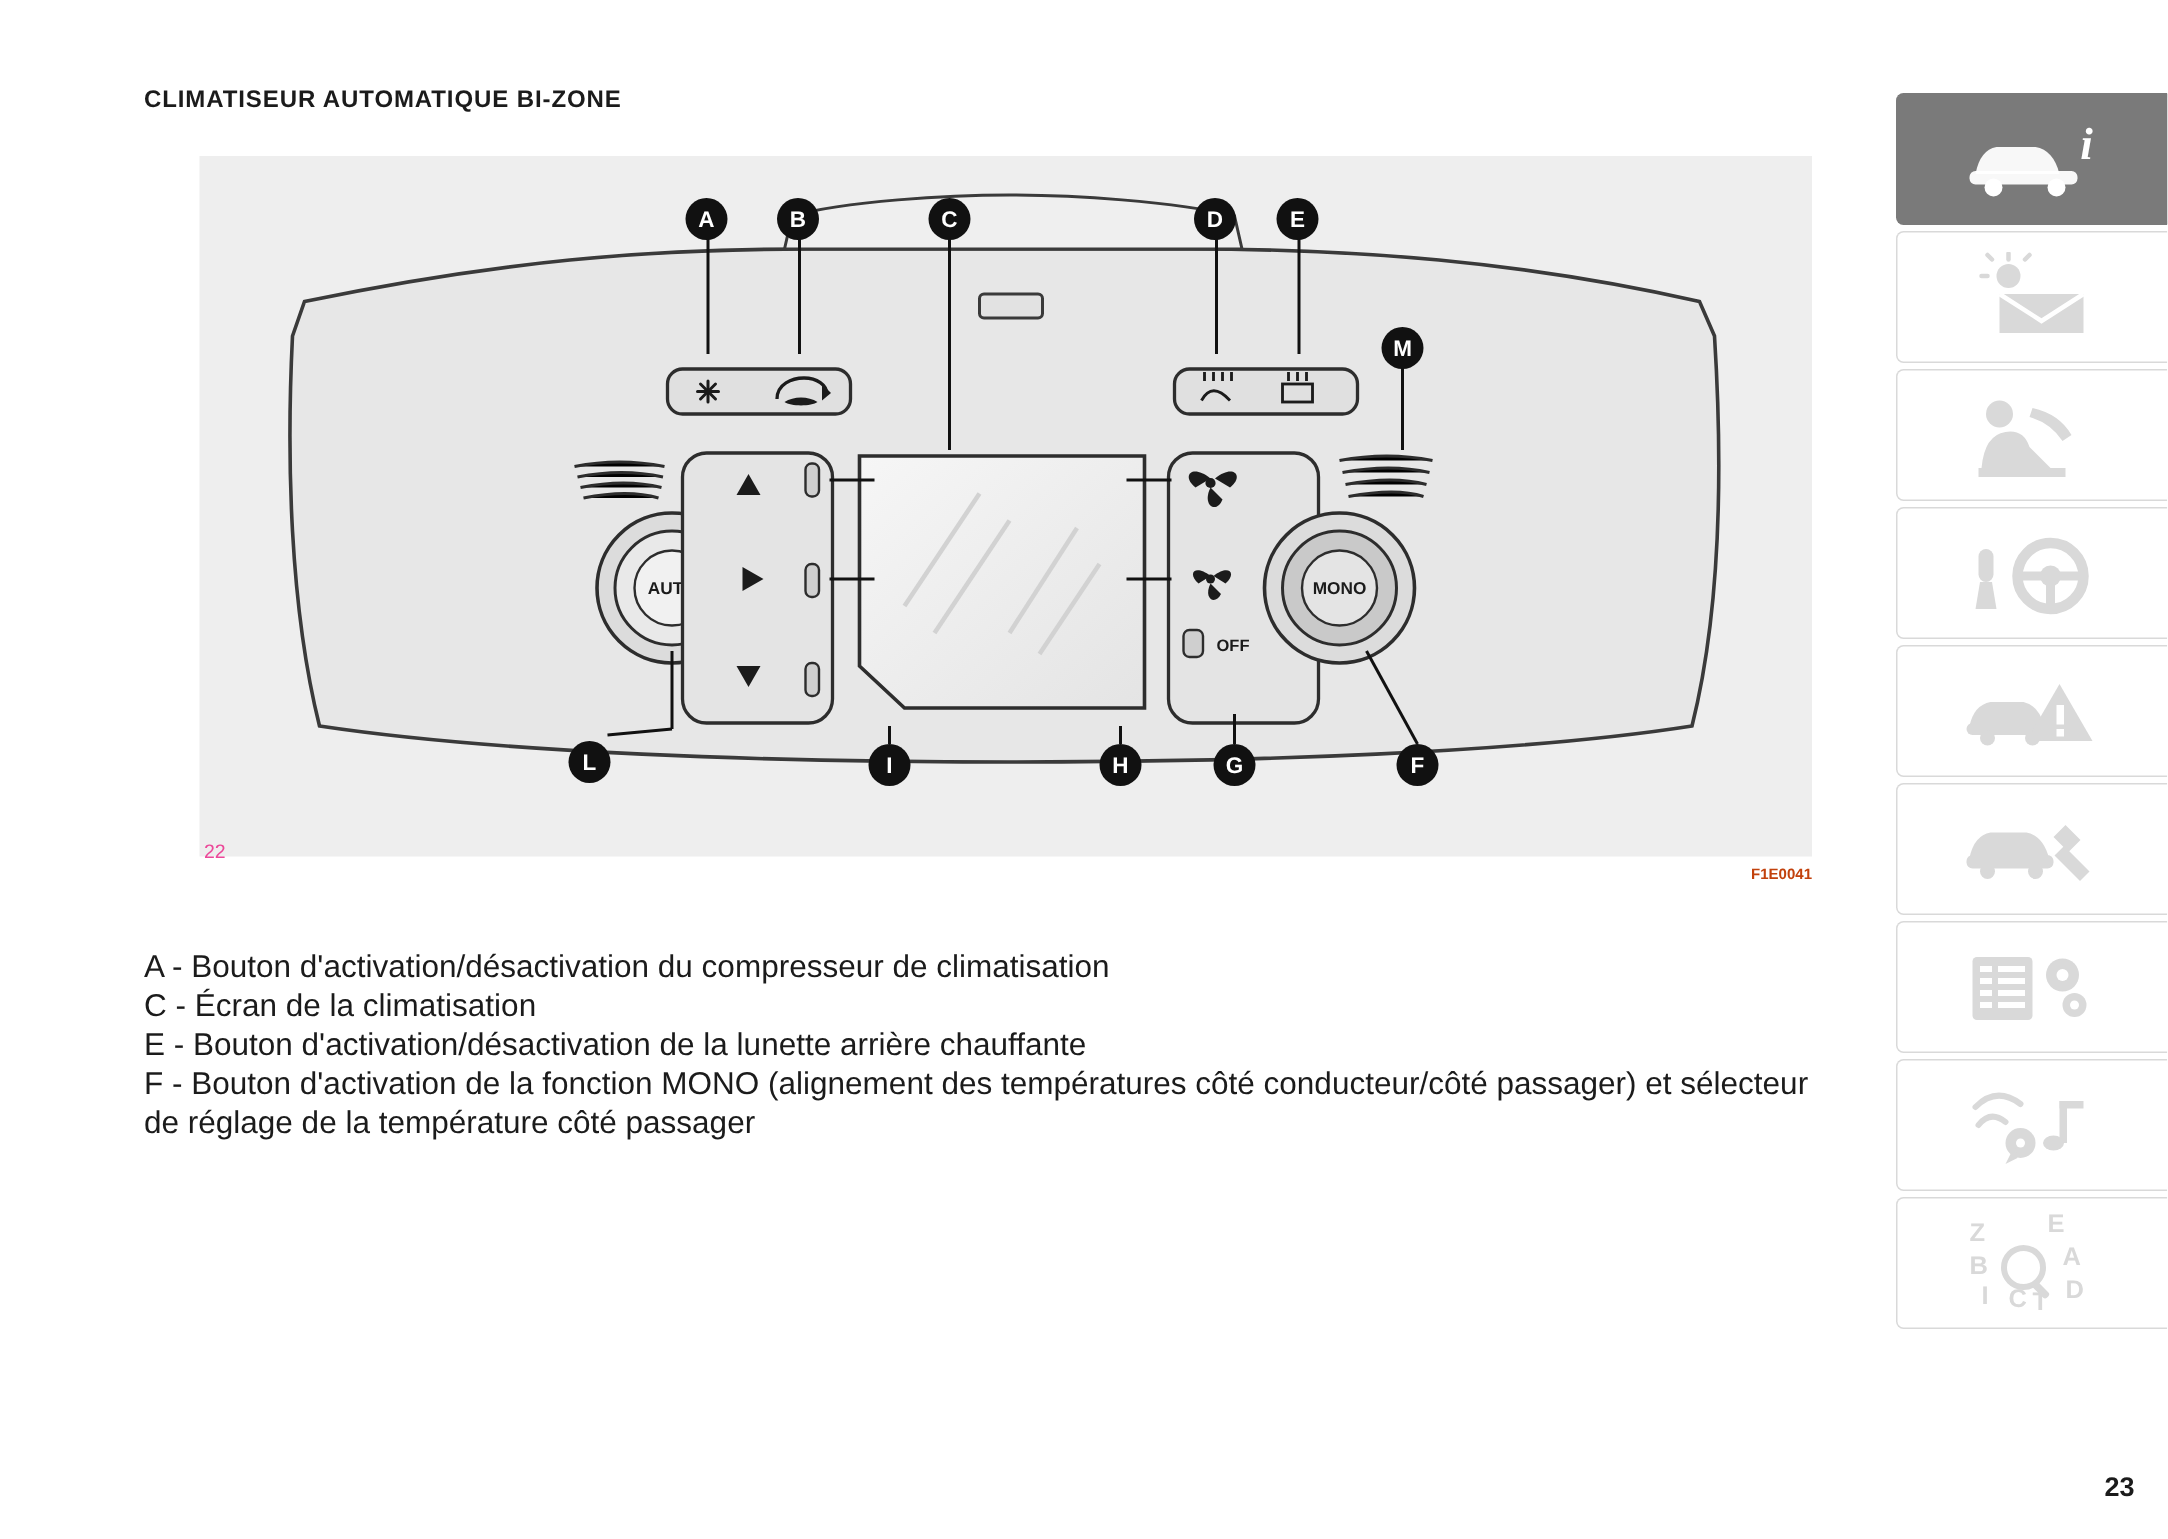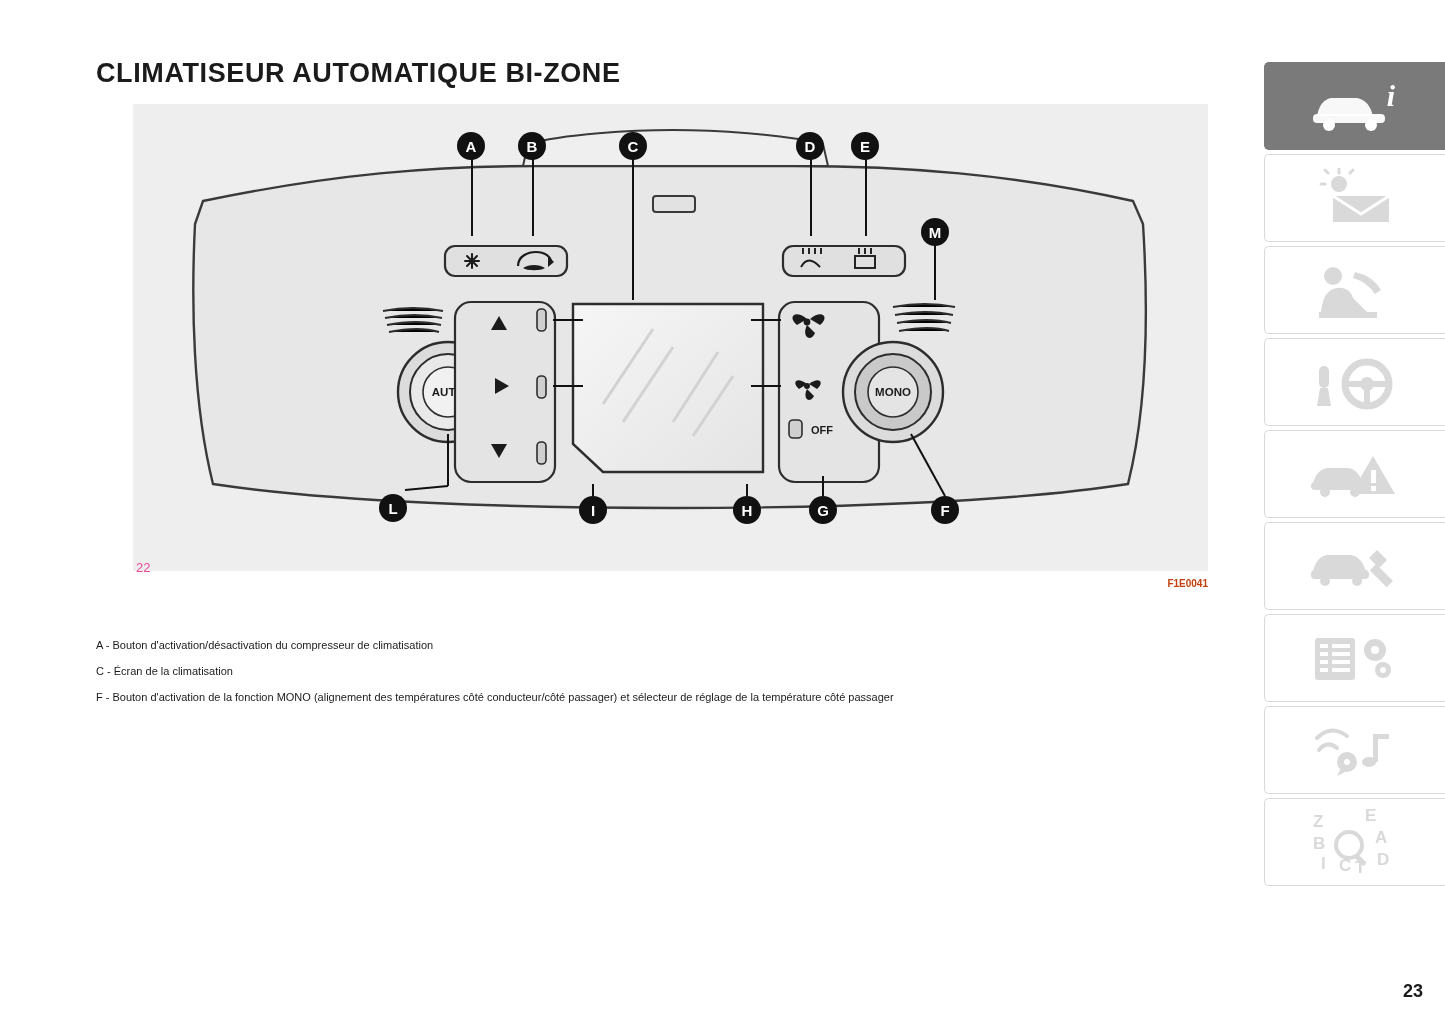--- a/index.html
+++ b/index.html
@@ -17,7 +17,7 @@
   .page-title {
     position: absolute;
     left: 96px; top: 58px;
-    font-size: 27px;
+    font-size: 16px;
     font-weight: bold;
     letter-spacing: 0.6px;
   }

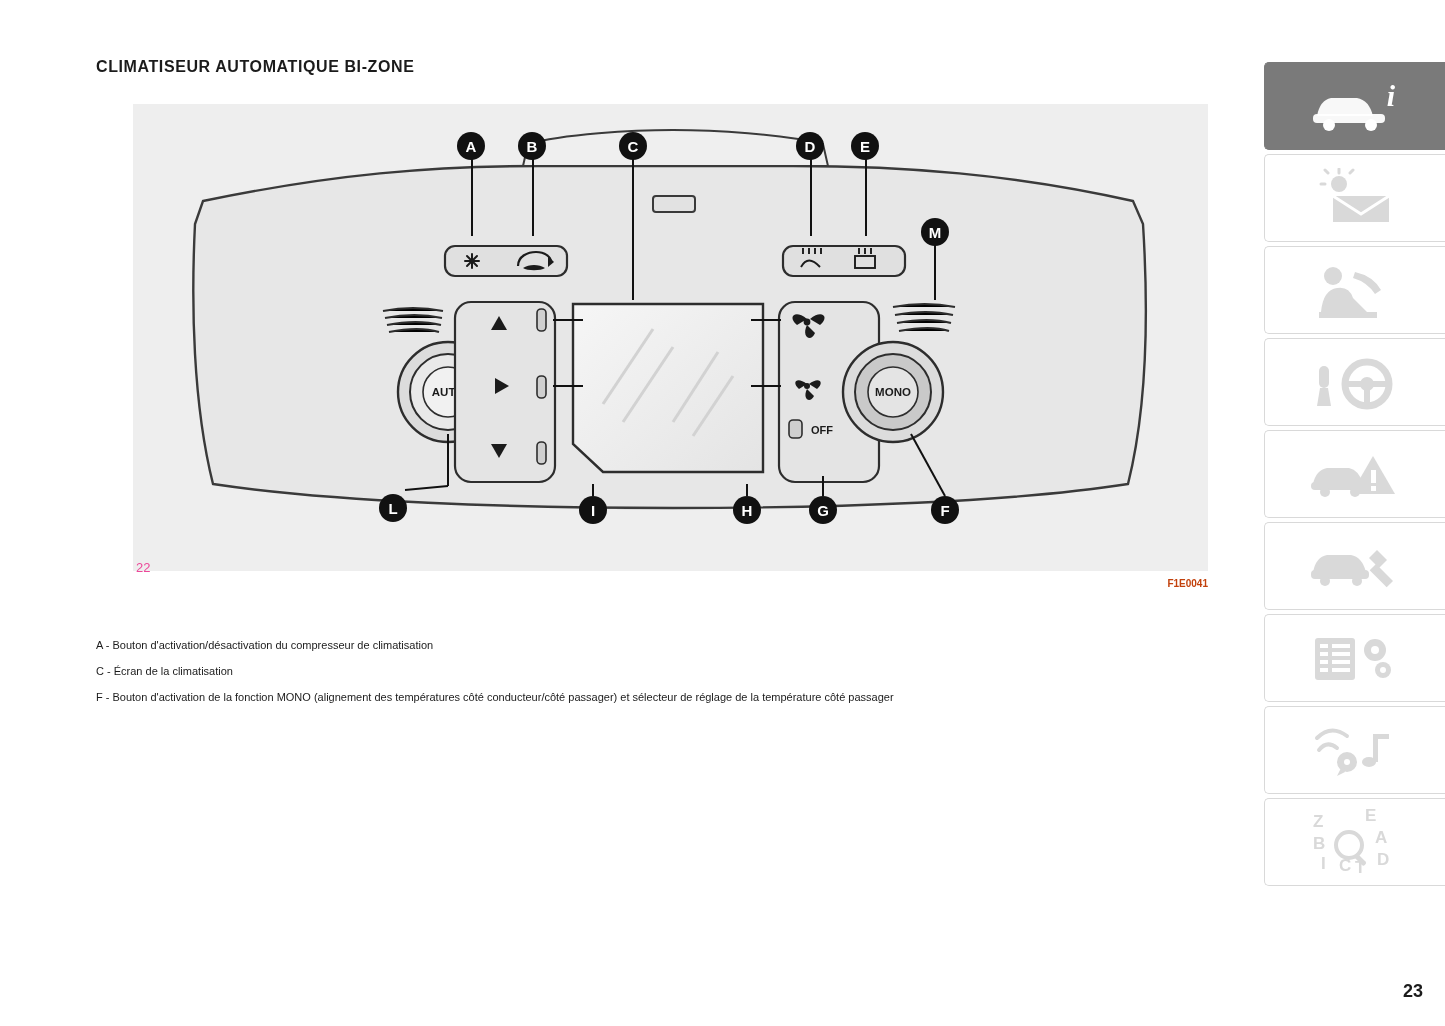--- a/index.html
+++ b/index.html
@@ -63,7 +63,7 @@
     position: absolute;
     left: 96px; top: 632px;
     width: 1130px;
-    font-size: 11px;
+    font-size: 21px;
     line-height: 26px;
     color: #1b1b1b;
   }

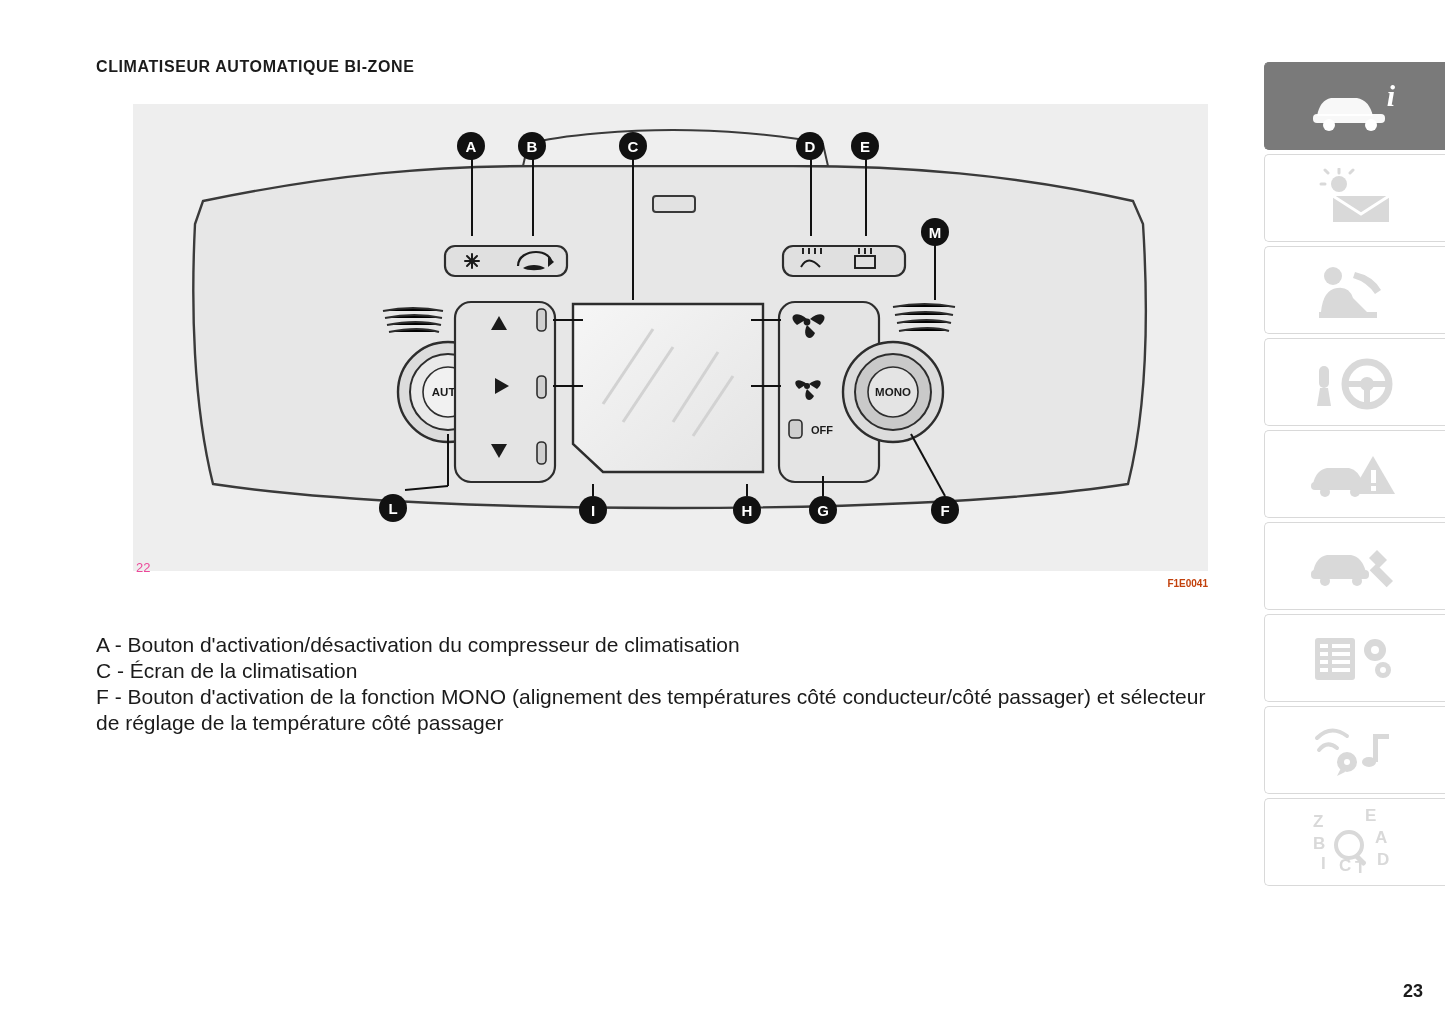--- a/index.html
+++ b/index.html
@@ -262,6 +262,7 @@
 <div class="legend">
   <p>A - Bouton d'activation/désactivation du compresseur de climatisation</p>
   <p>C - Écran de la climatisation</p>
+  <p>E - Bouton d'activation/désactivation de la lunette arrière chauffante</p>
   <p>F - Bouton d'activation de la fonction MONO (alignement des températures côté conducteur/côté passager) et sélecteur de réglage de la température côté passager</p>
 </div>
 

